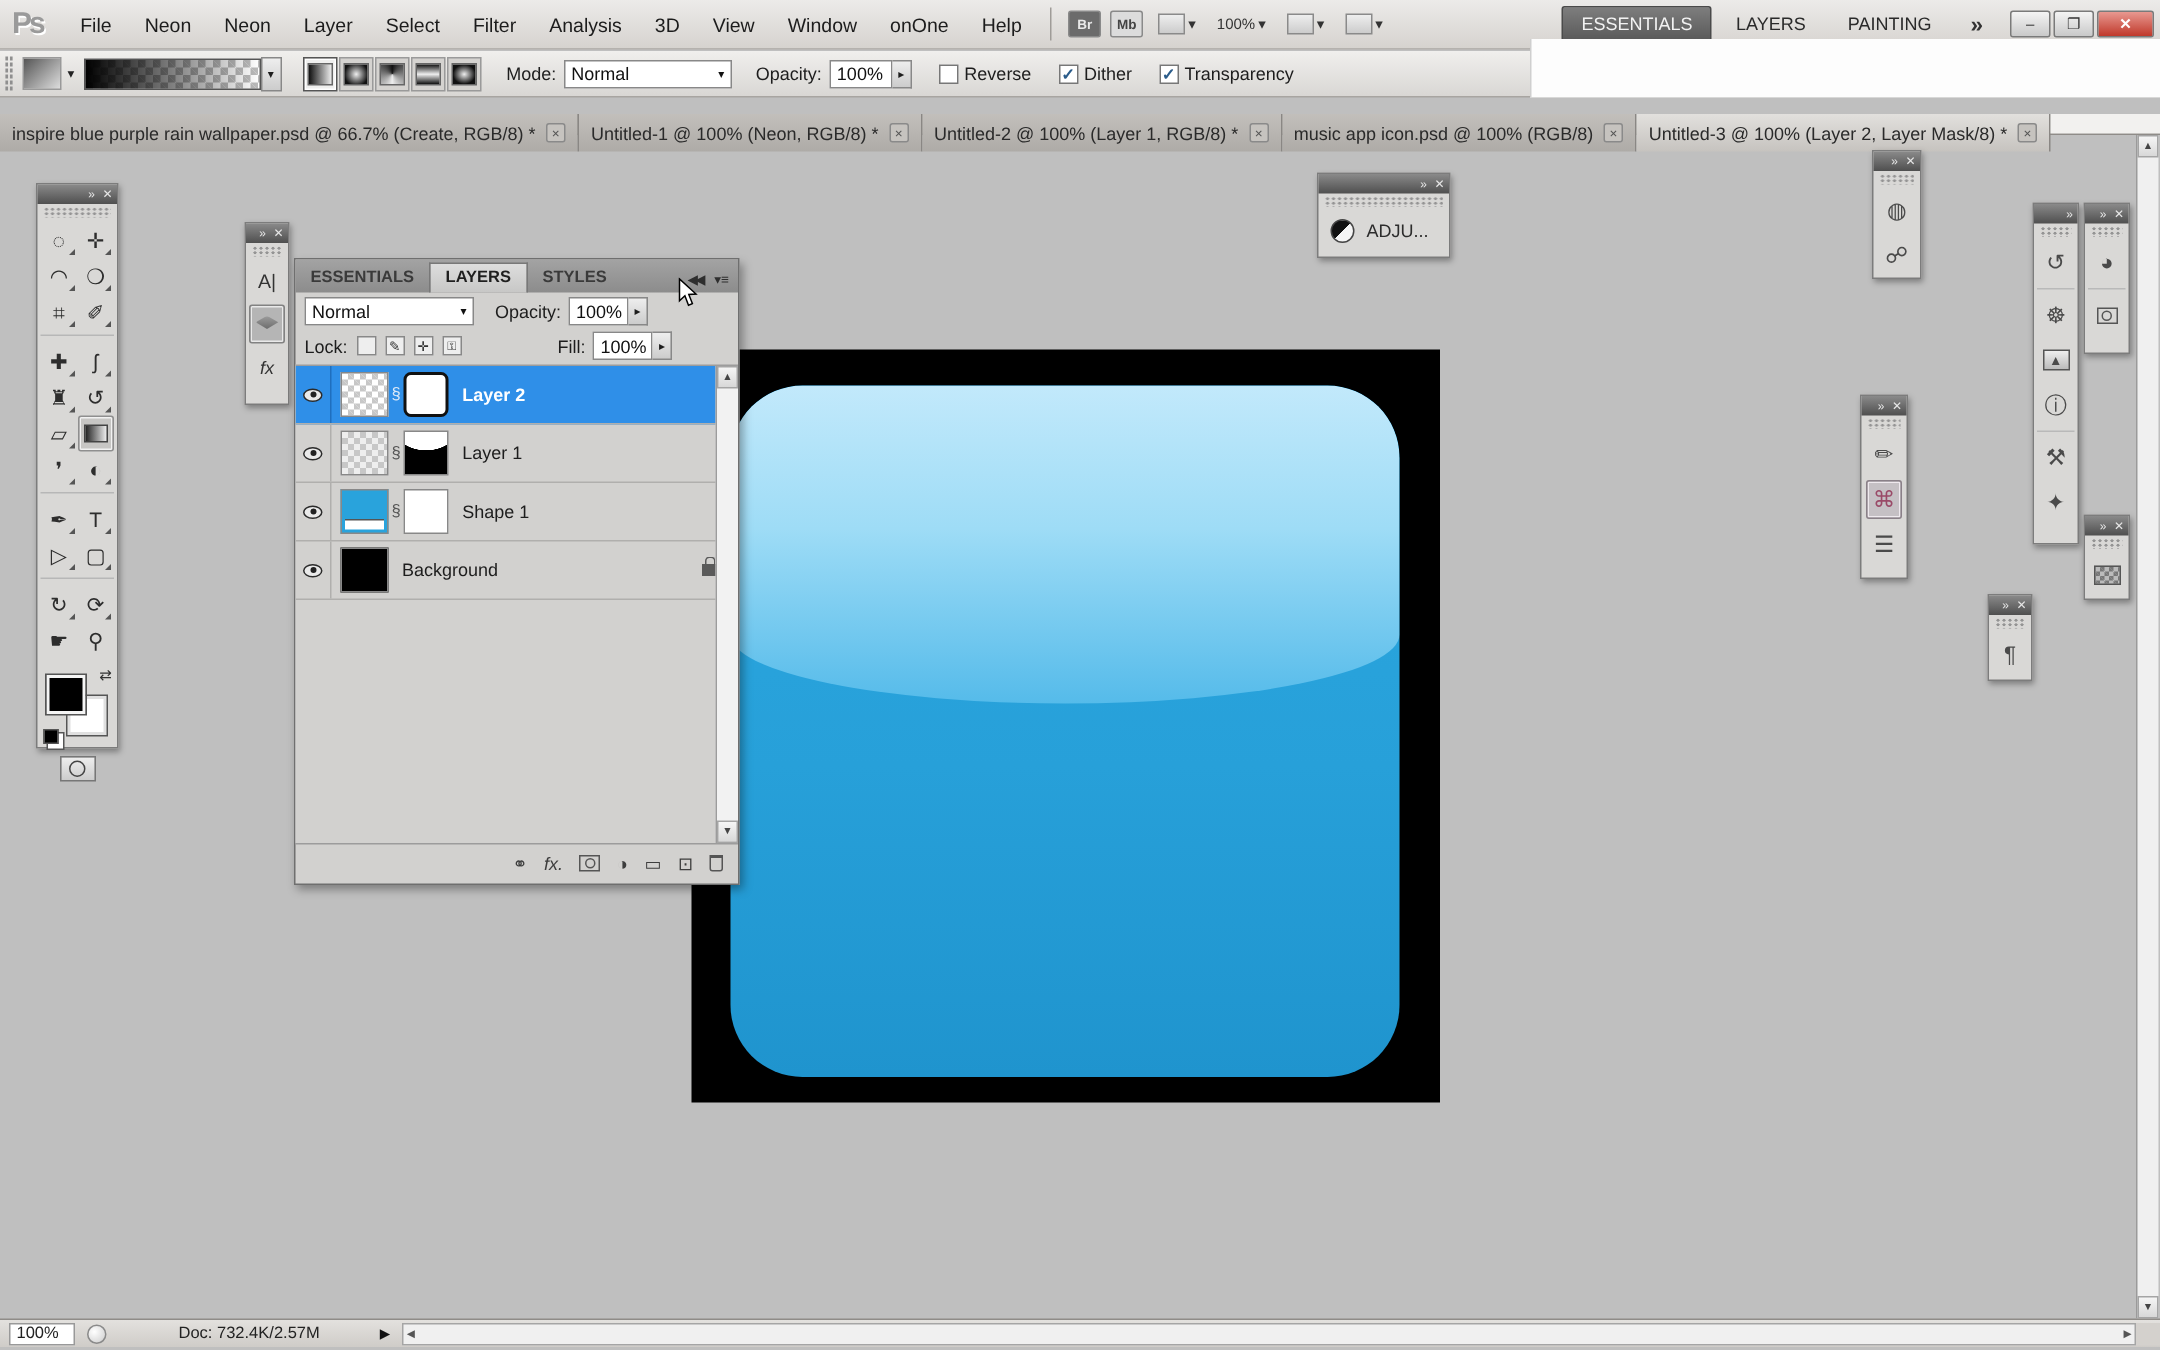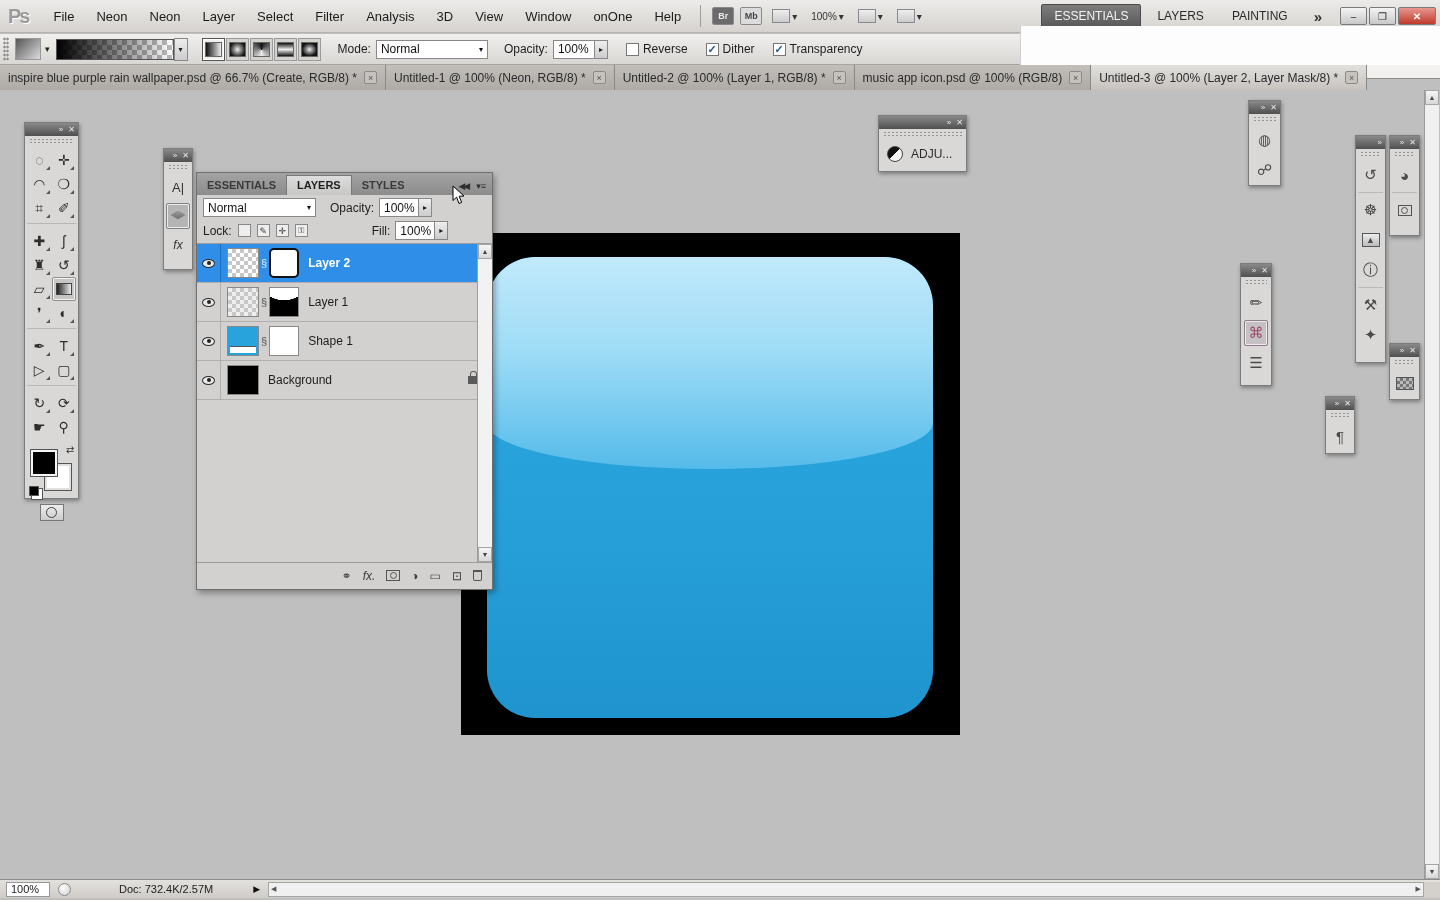--- a/index.html
+++ b/index.html
@@ -44,7 +44,7 @@
   .white-overlay { left:1020px; top:26px; width:420px; height:39px; background:#fdfdfd; border-left:1px solid #cfcfcf; }
 
   
-  .tabbar { left:0; top:65px; width:1440px; height:14px; background:#a19e9a; display:flex; border-bottom:1px solid #8f8c88; }
+  .tabbar { left:0; top:76px; width:1440px; height:14px; background:#a19e9a; display:flex; border-bottom:1px solid #8f8c88; }
   .doc-tab { display:flex; align-items:center; padding:0 8px; font-size:12px; color:#2a2a2a; background:linear-gradient(#c2bfbb,#aeaba7); border-right:1px solid #8a8784; height:25px; white-space:nowrap; }
   .doc-tab.active { background:linear-gradient(#e2e0dd,#c6c3bf); font-weight:normal; }
   .tab-x { width:13px; height:13px; border:1px solid #8a8a8a; background:#c6c3bf; color:#555; font-size:9px; display:flex; align-items:center; justify-content:center; margin-left:7px; border-radius:2px; }

